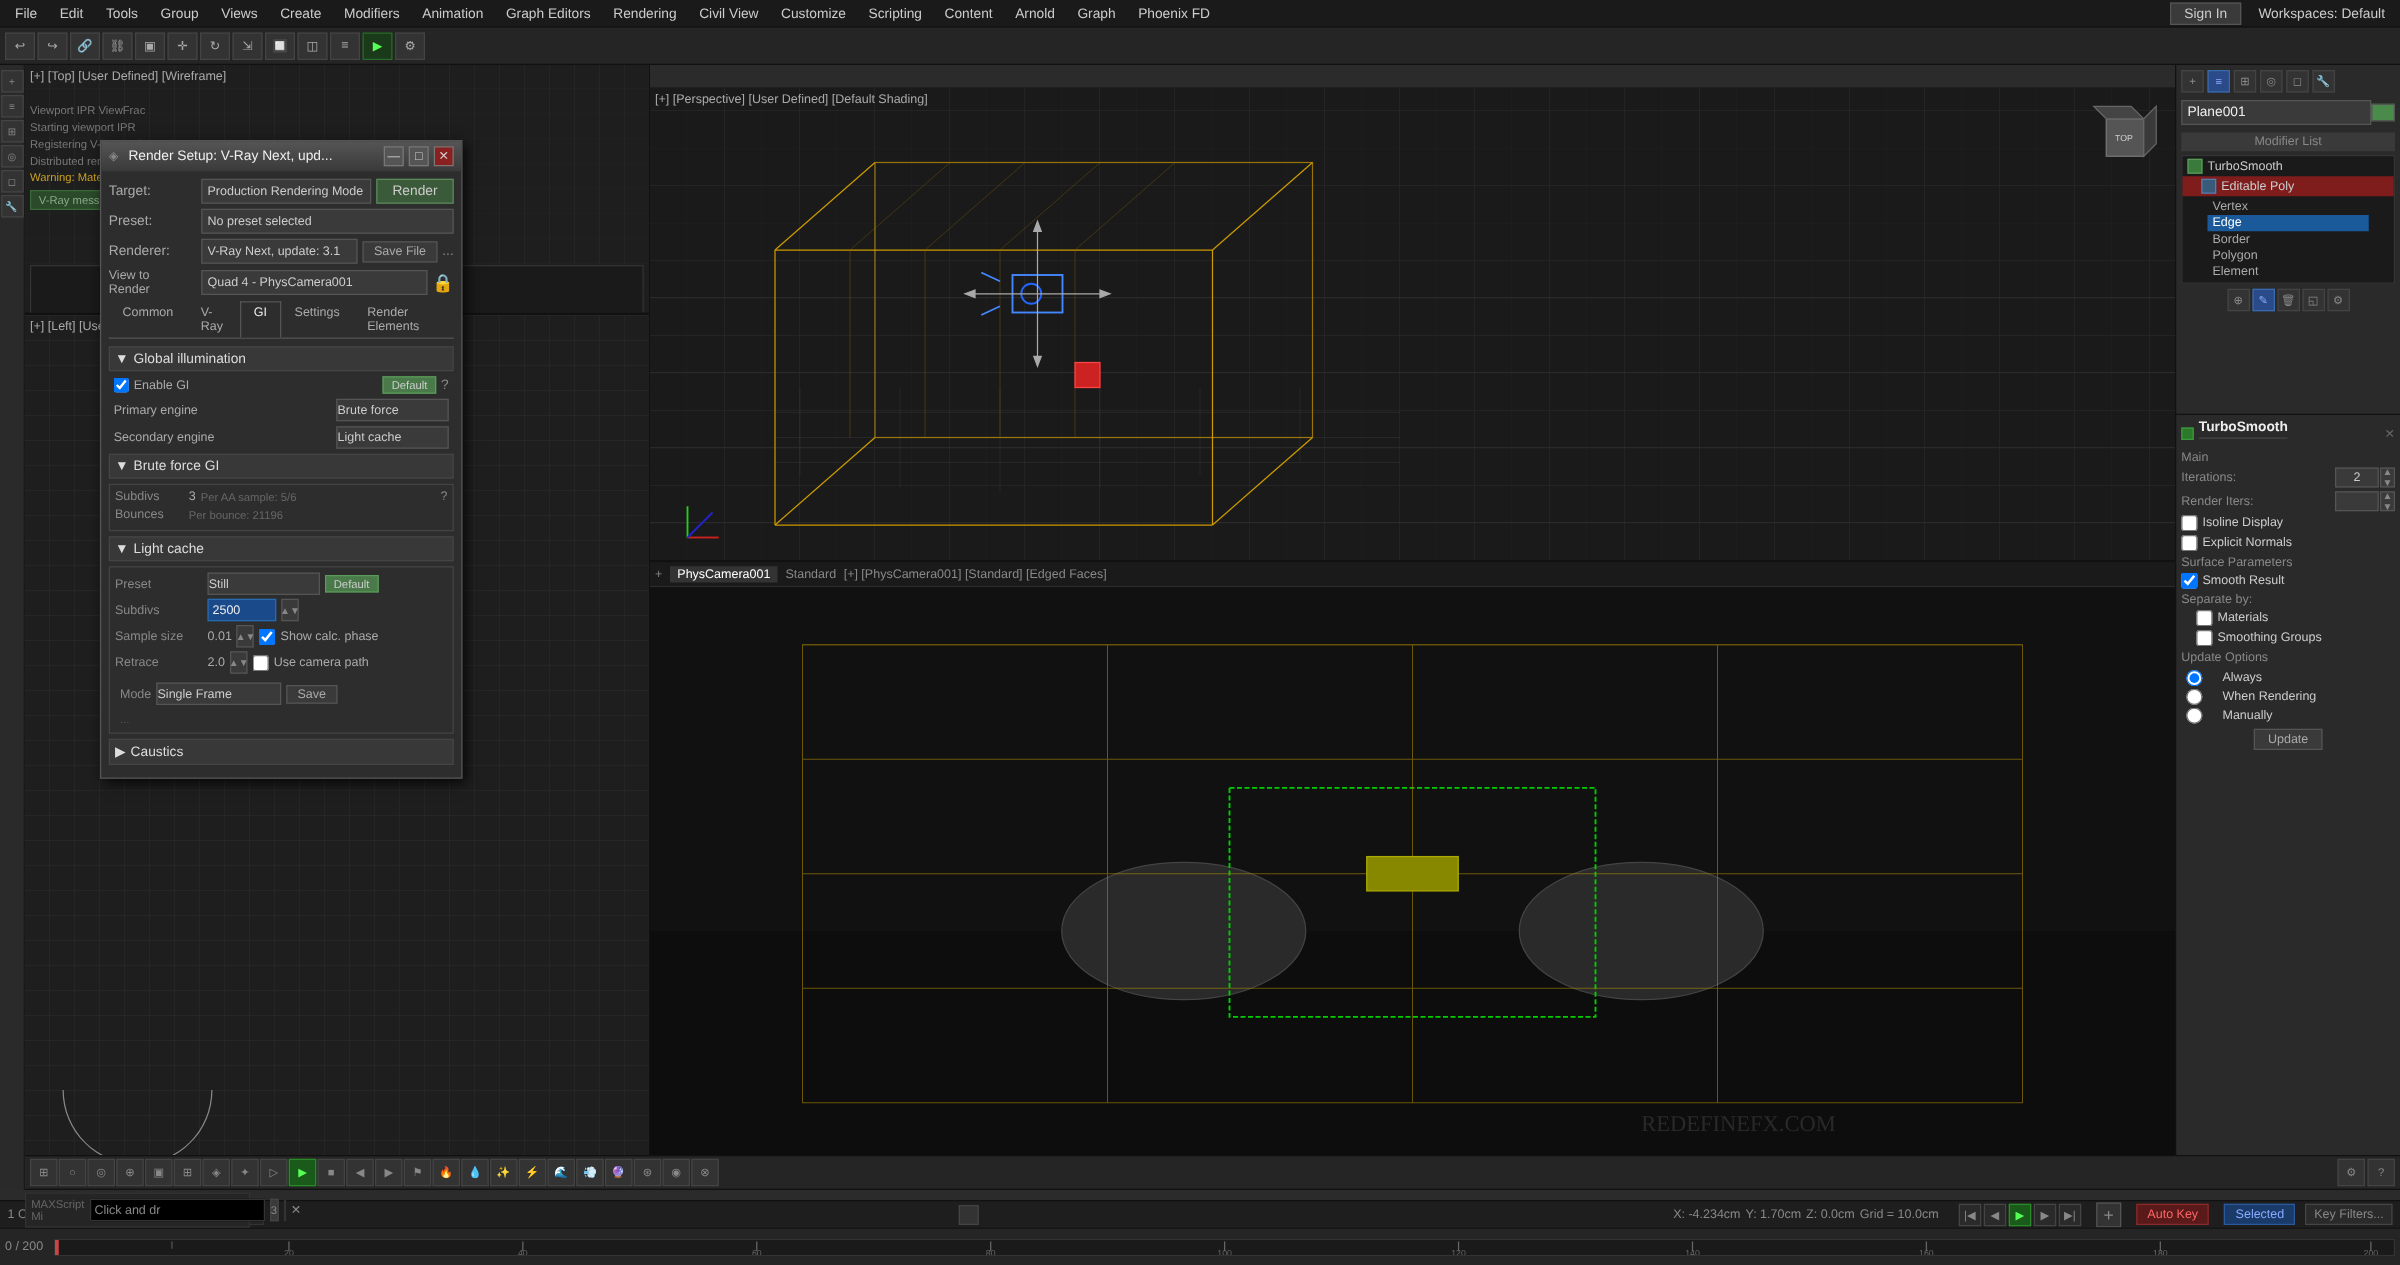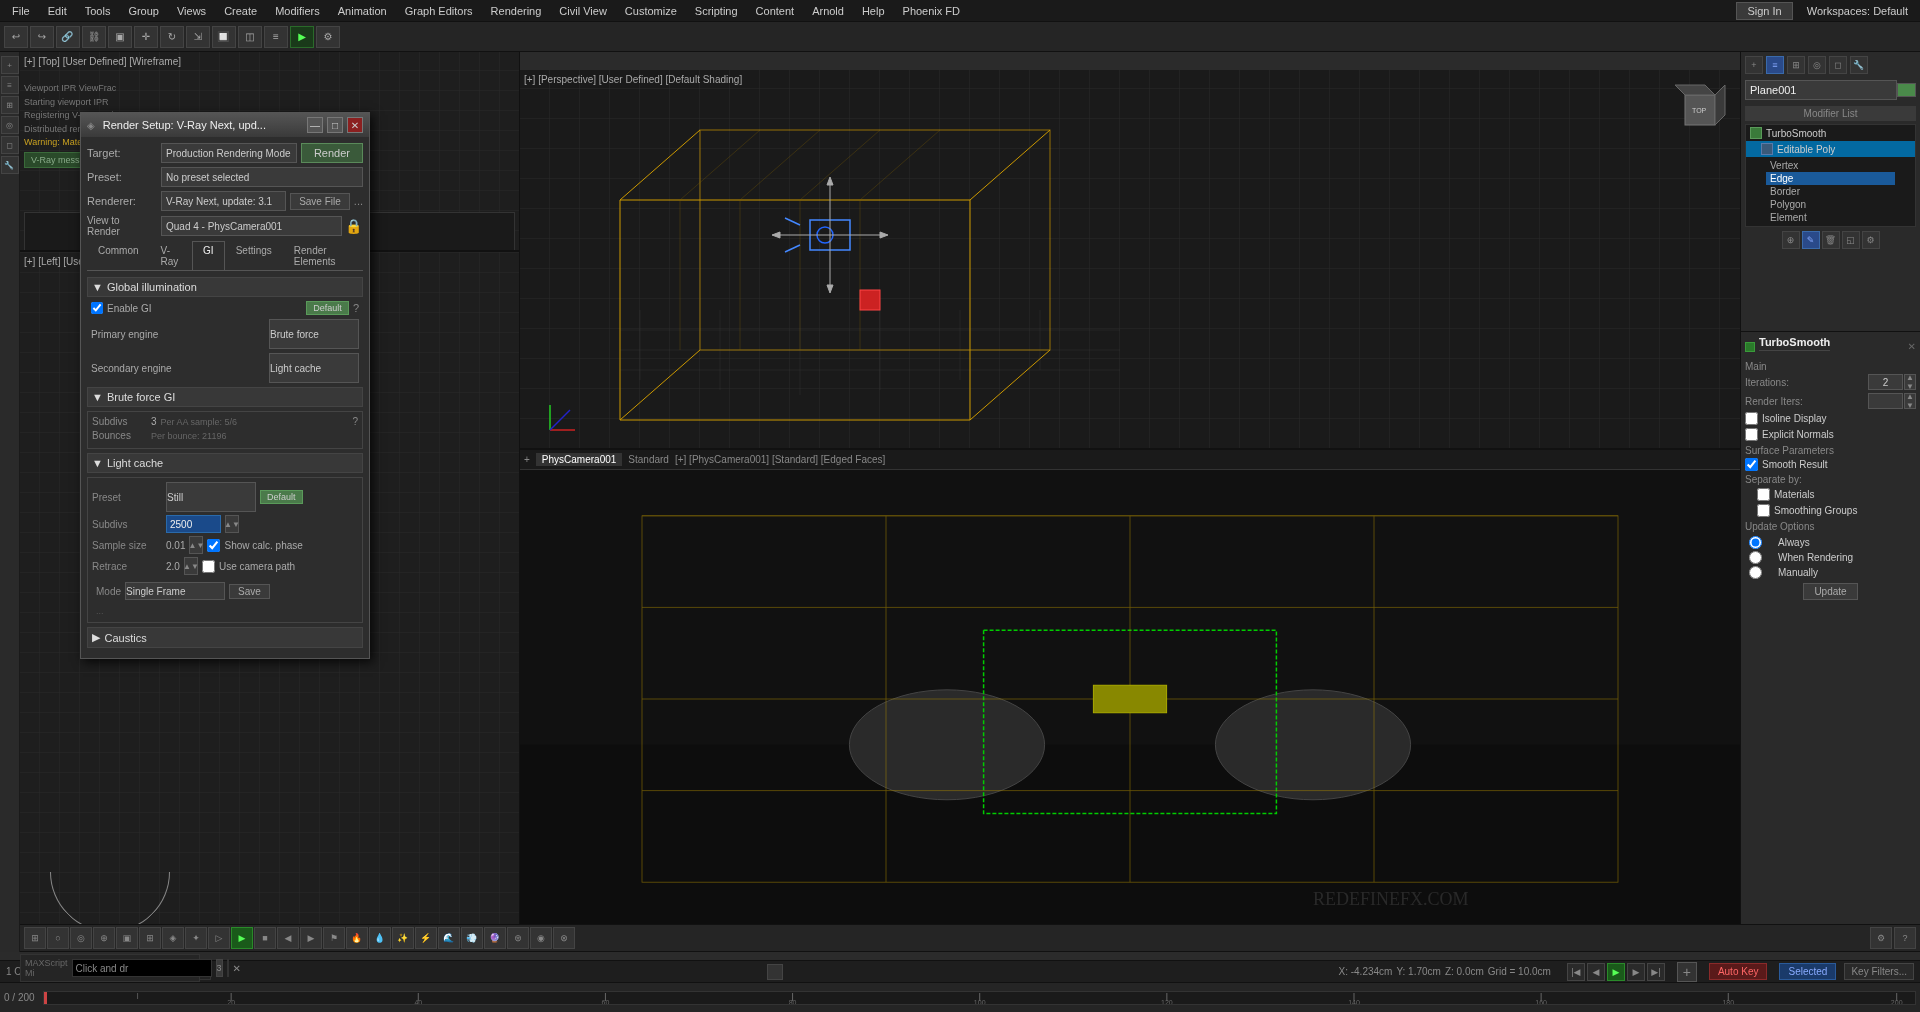--- a/index.html
+++ b/index.html
@@ -701,7 +701,7 @@
   <span>Scripting</span>
   <span>Content</span>
   <span>Arnold</span>
-  <span>Help</span>
+  <span>Graph</span>
   <span>Phoenix FD</span>
   <div class="sign-in">
     <button>Sign In</button>

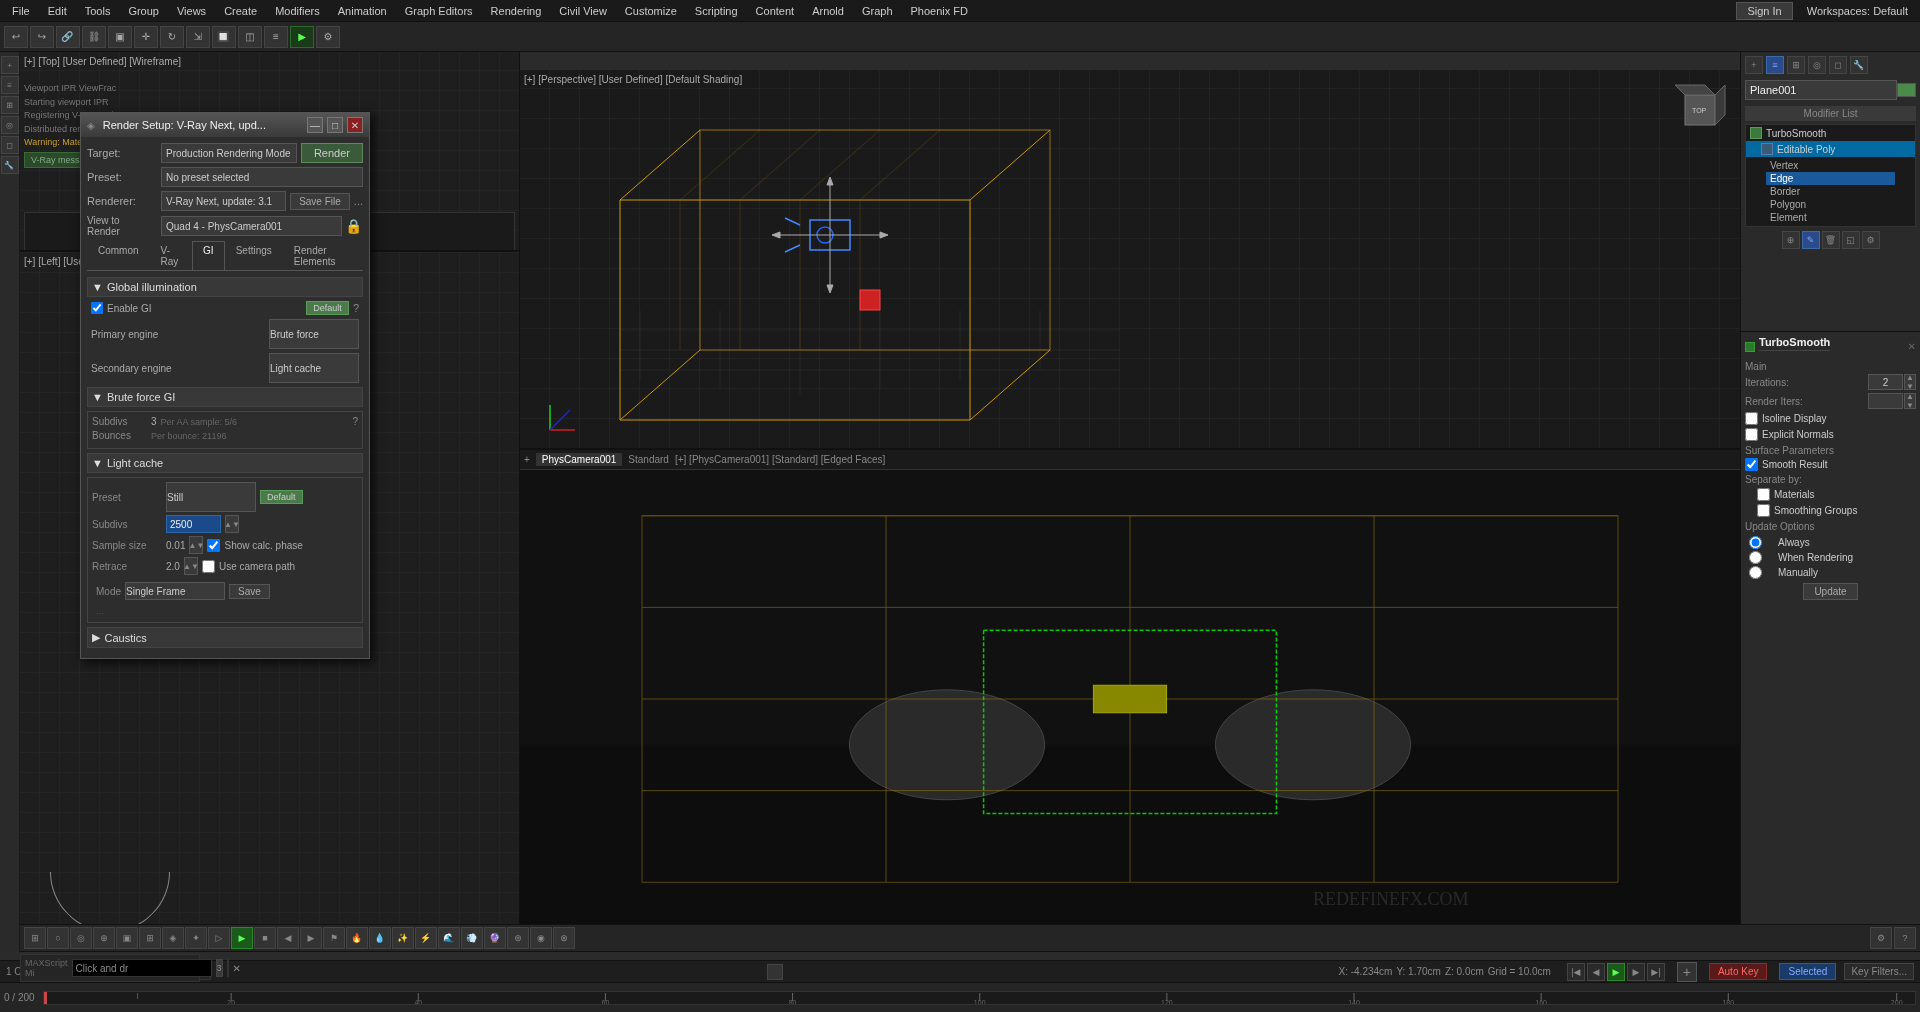--- a/index.html
+++ b/index.html
@@ -449,7 +449,7 @@
       gap: 4px;
       cursor: pointer;
     }
-    .modifier-item.selected { background: #0369a1; padding-left: 15px; }
+    .modifier-item.selected { background: #7f1d1d; padding-left: 15px; }
     .modifier-item .mi-label { font-size: 10px; color: #ccc; }
     .modifier-sub { padding: 2px 20px; }
     .modifier-sub-item {

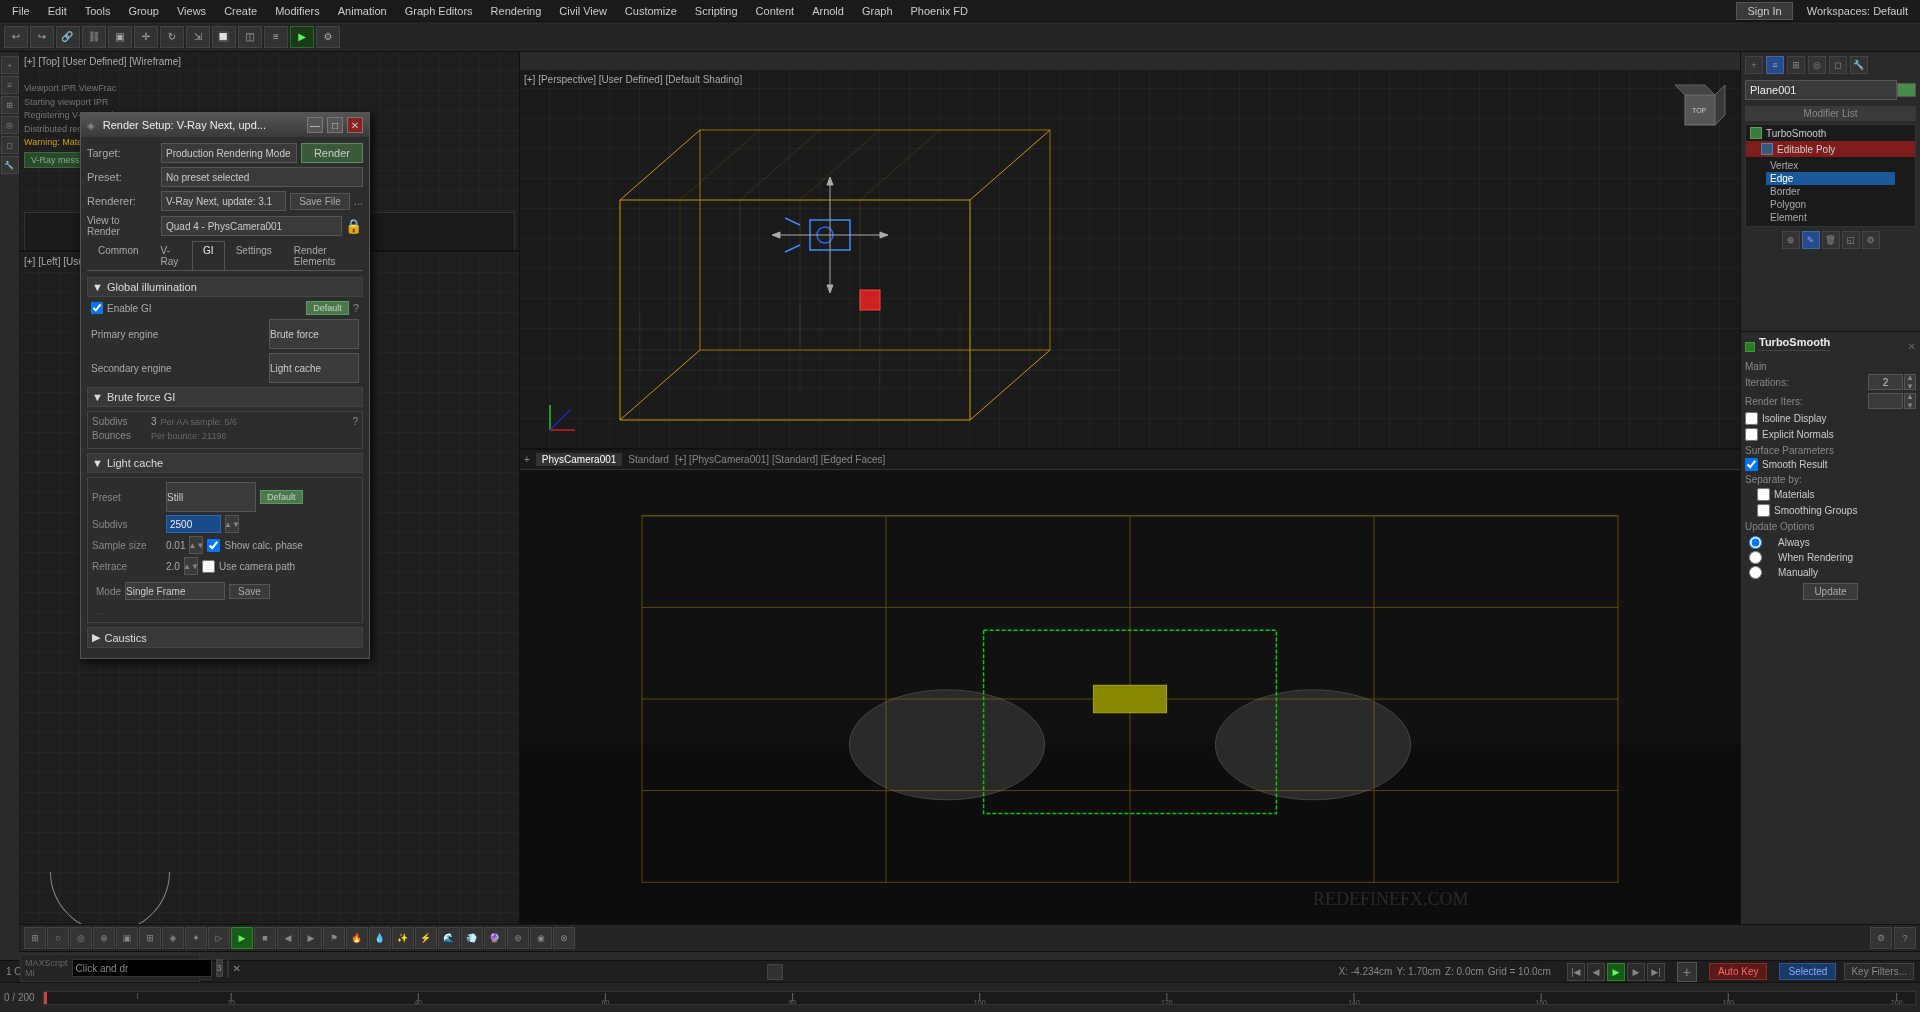--- a/index.html
+++ b/index.html
@@ -282,7 +282,7 @@
     .gi-help { color: #888; font-size: 11px; cursor: pointer; }
     .gi-select {
       width: 90px;
-      height: 30px;
+      height: 18px;
       background: #3a3a3a;
       border: 1px solid #555;
       color: #ccc;

